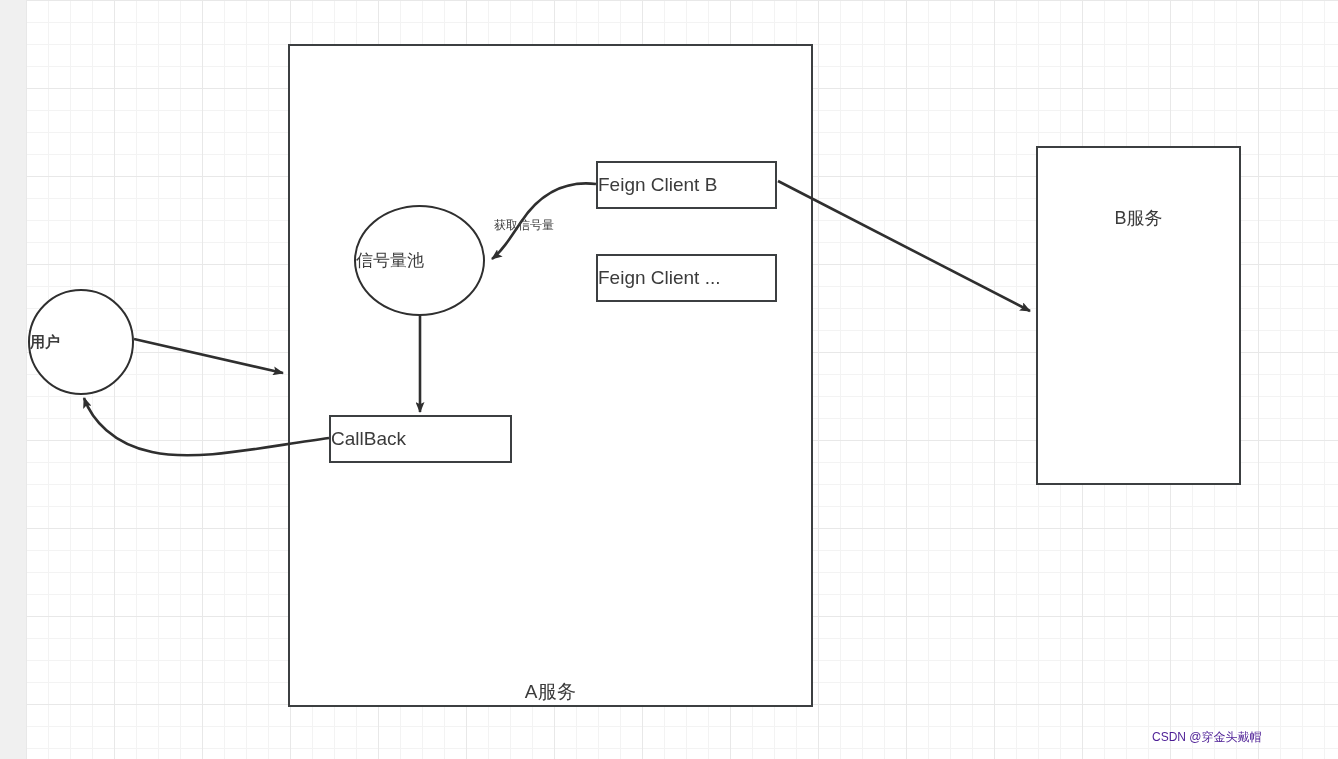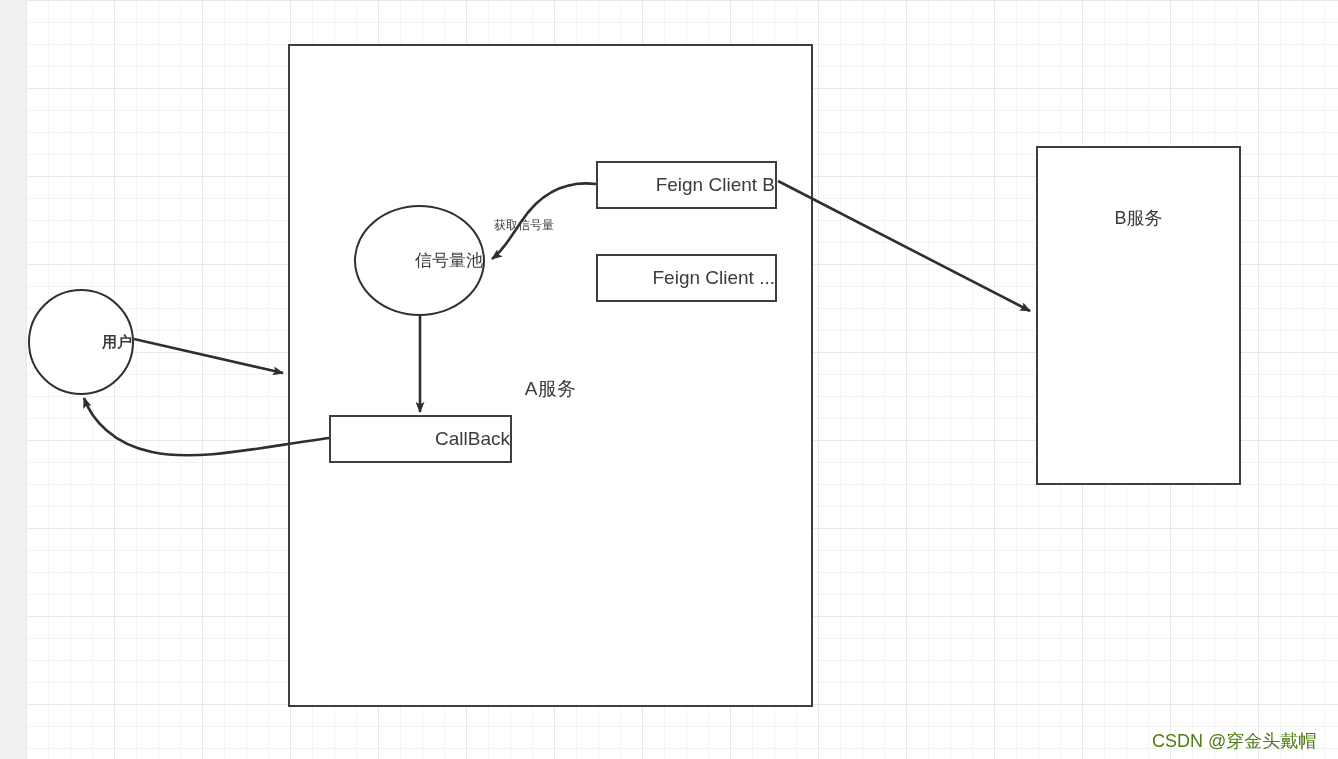--- a/index.html
+++ b/index.html
@@ -48,7 +48,7 @@
     box-sizing: border-box;
     display: flex;
     align-items: center;
-    justify-content: flex-end;
+    justify-content: flex-start;
     color: #3b3b3b;
     background: #ffffff;
   }

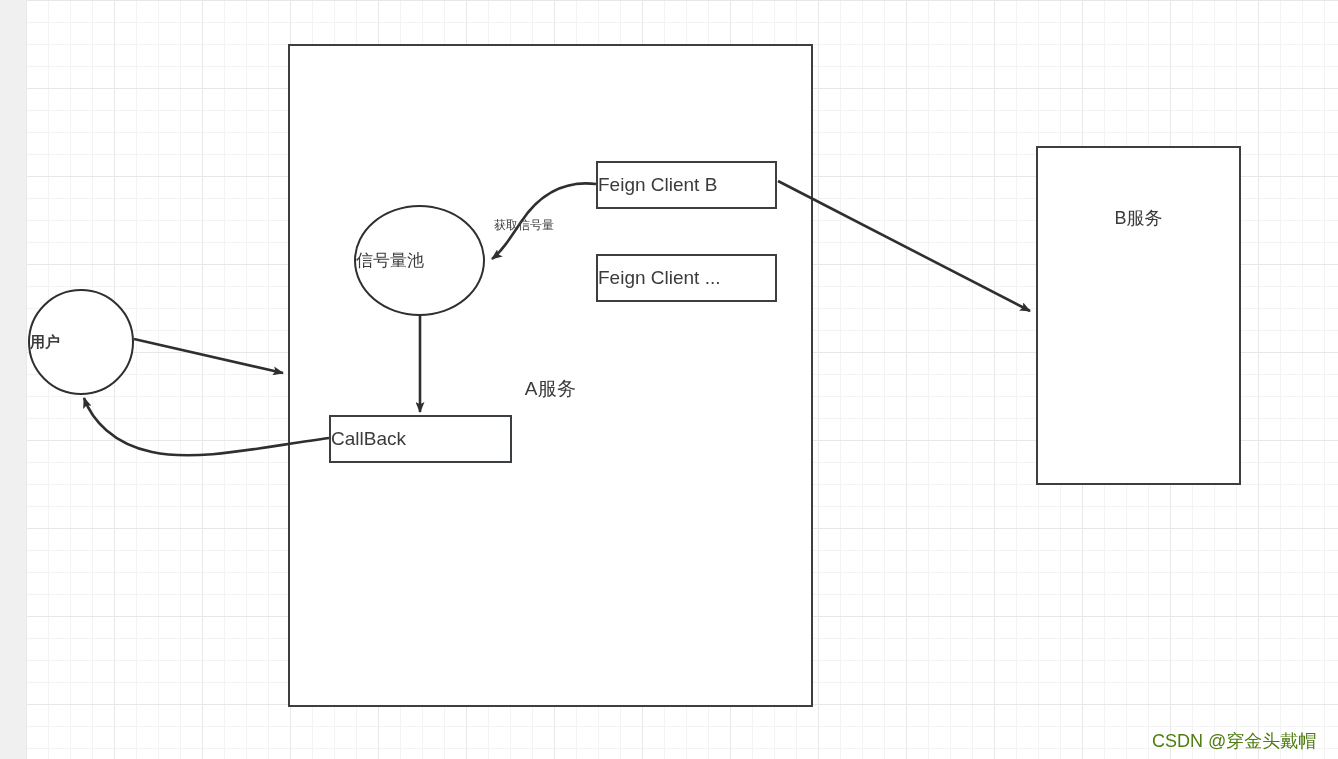--- a/index.html
+++ b/index.html
@@ -62,7 +62,7 @@
     top: 44px;
     width: 525px;
     height: 663px;
-    align-items: center;
+    align-items: flex-end;
     justify-content: center;
     background: #ffffff;
   }

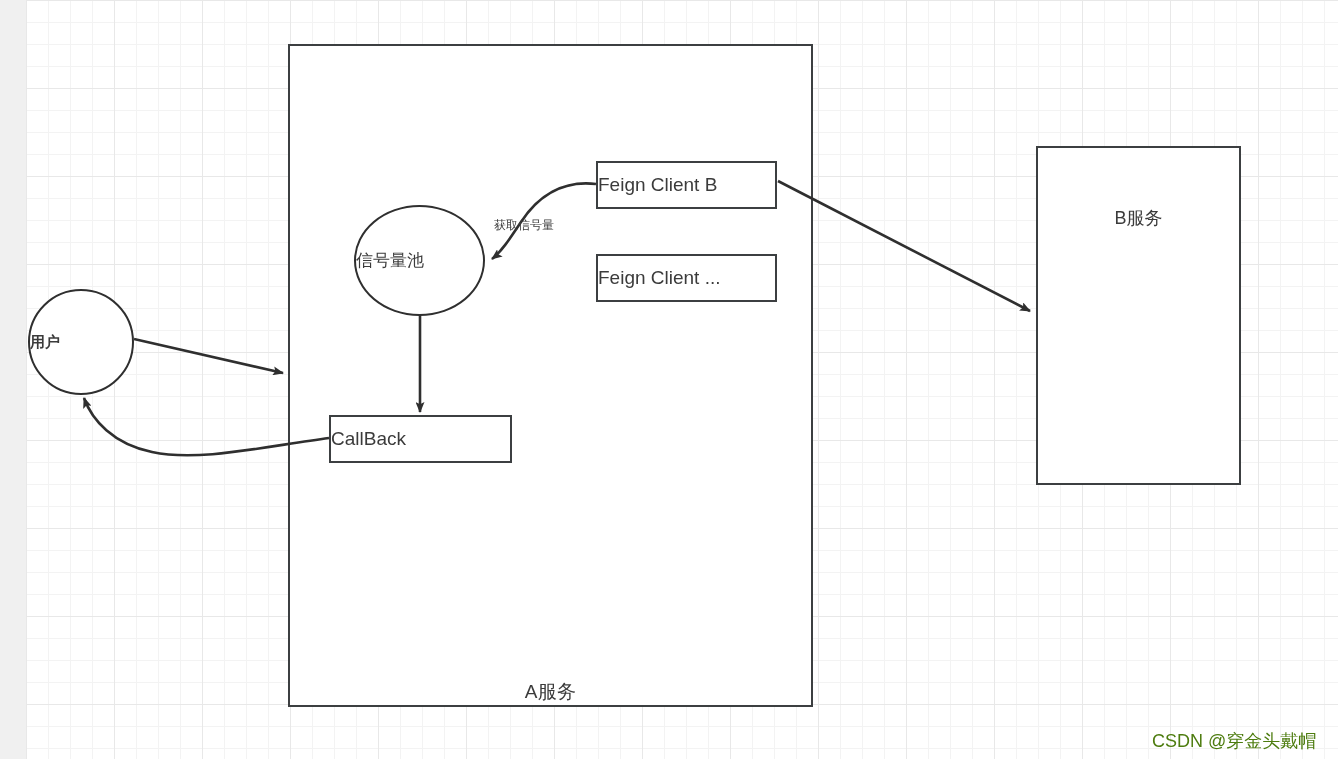--- a/index.html
+++ b/index.html
@@ -159,8 +159,8 @@
     position: absolute;
     left: 1152px;
     top: 729px;
-    font-size: 18px;
-    color: #4d7c0f;
+    font-size: 12px;
+    color: #4c1d95;
     white-space: nowrap;
     text-align: center;
   }

